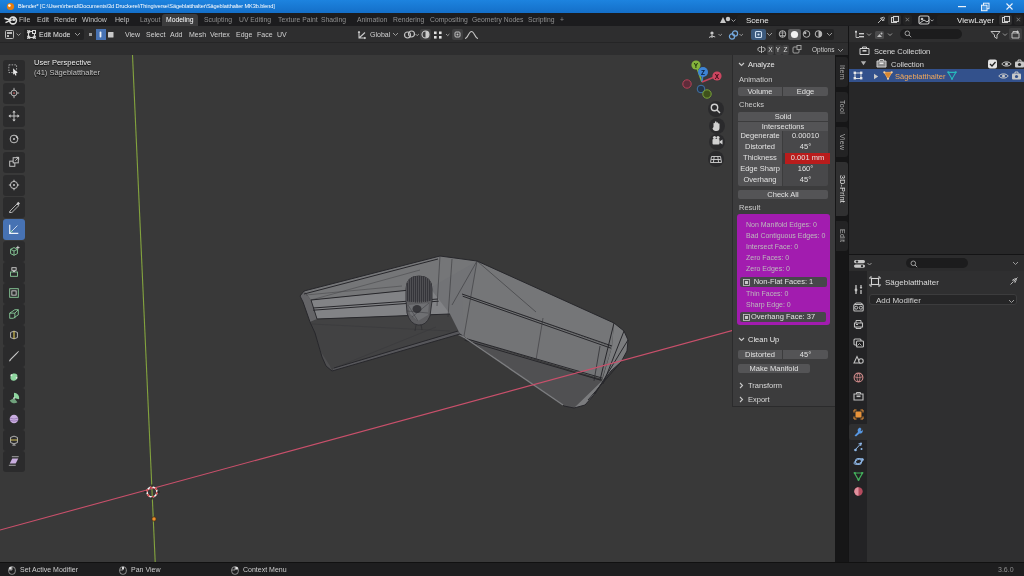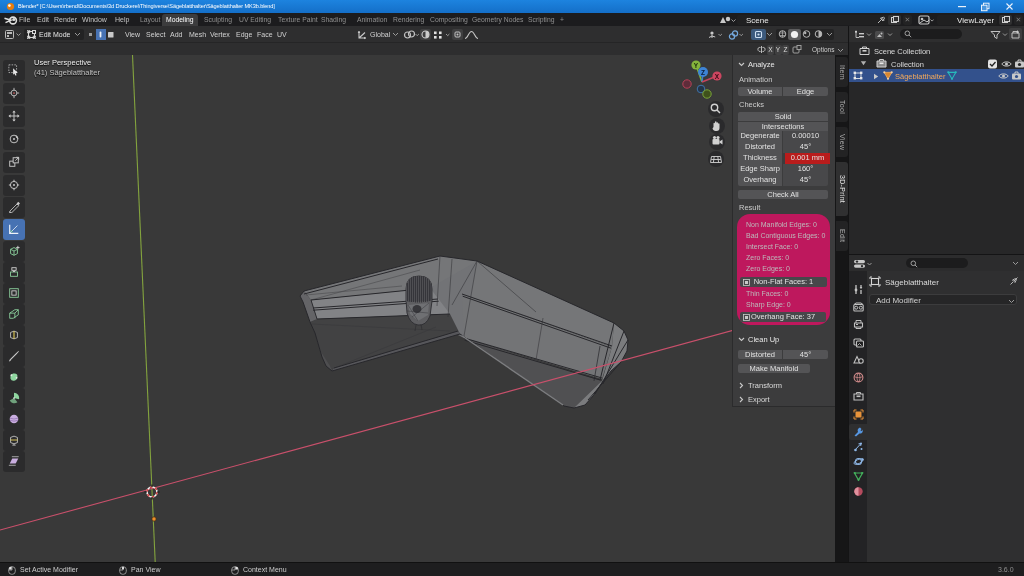--- a/index.html
+++ b/index.html
@@ -476,7 +476,7 @@
       <div class="pbtn" style="left:50px;top:120.4px;width:45px;height:10.6px;line-height:10.6px;border-radius:0 0 2px 0;background:#48484a">45°</div>
       <div class="pbtn" style="left:5px;top:135px;width:90px;height:9px;line-height:9px">Check All</div>
       <span class="plbl" style="left:6px;top:148px">Result</span>
-      <div class="abs" style="left:4px;top:159px;width:93px;height:111px;background:#be185d;border-radius:13px">
+      <div class="abs" style="left:4px;top:159px;width:93px;height:111px;background:#a21caf;border-radius:3px">
         <span class="rrow" style="top:7px">Non Manifold Edges: 0</span>
         <span class="rrow" style="top:18px">Bad Contiguous Edges: 0</span>
         <span class="rrow" style="top:29px">Intersect Face: 0</span>

